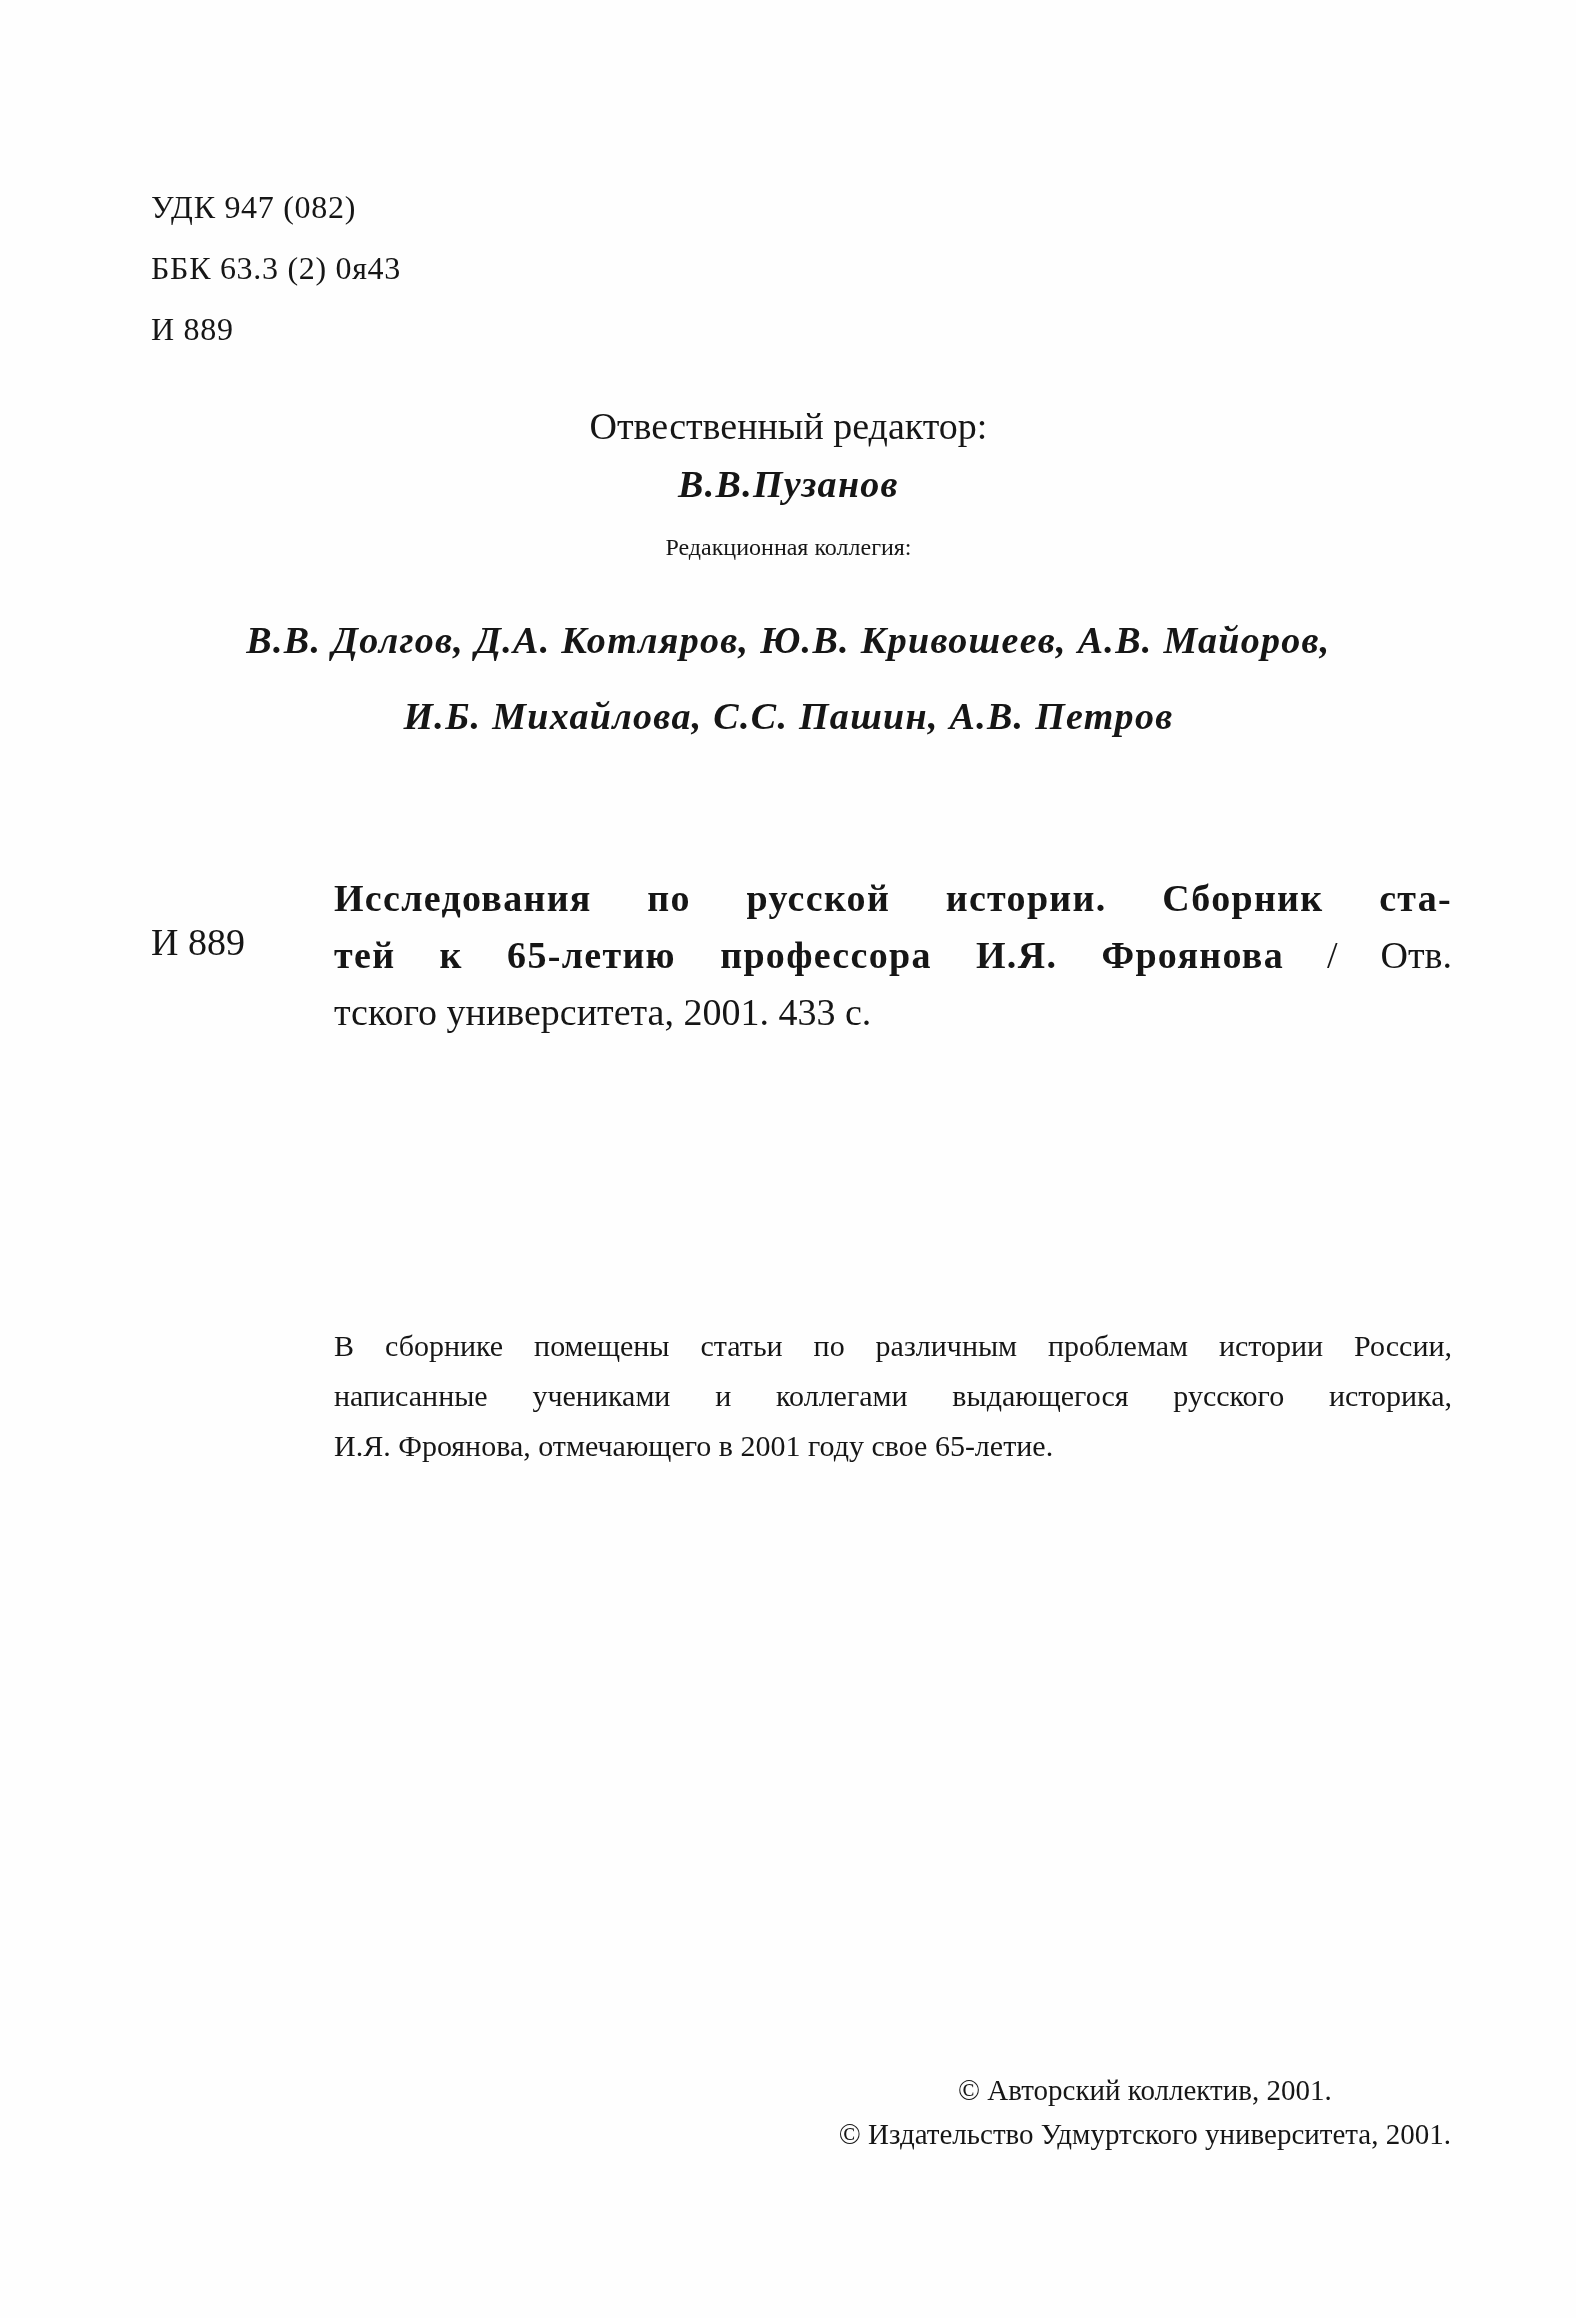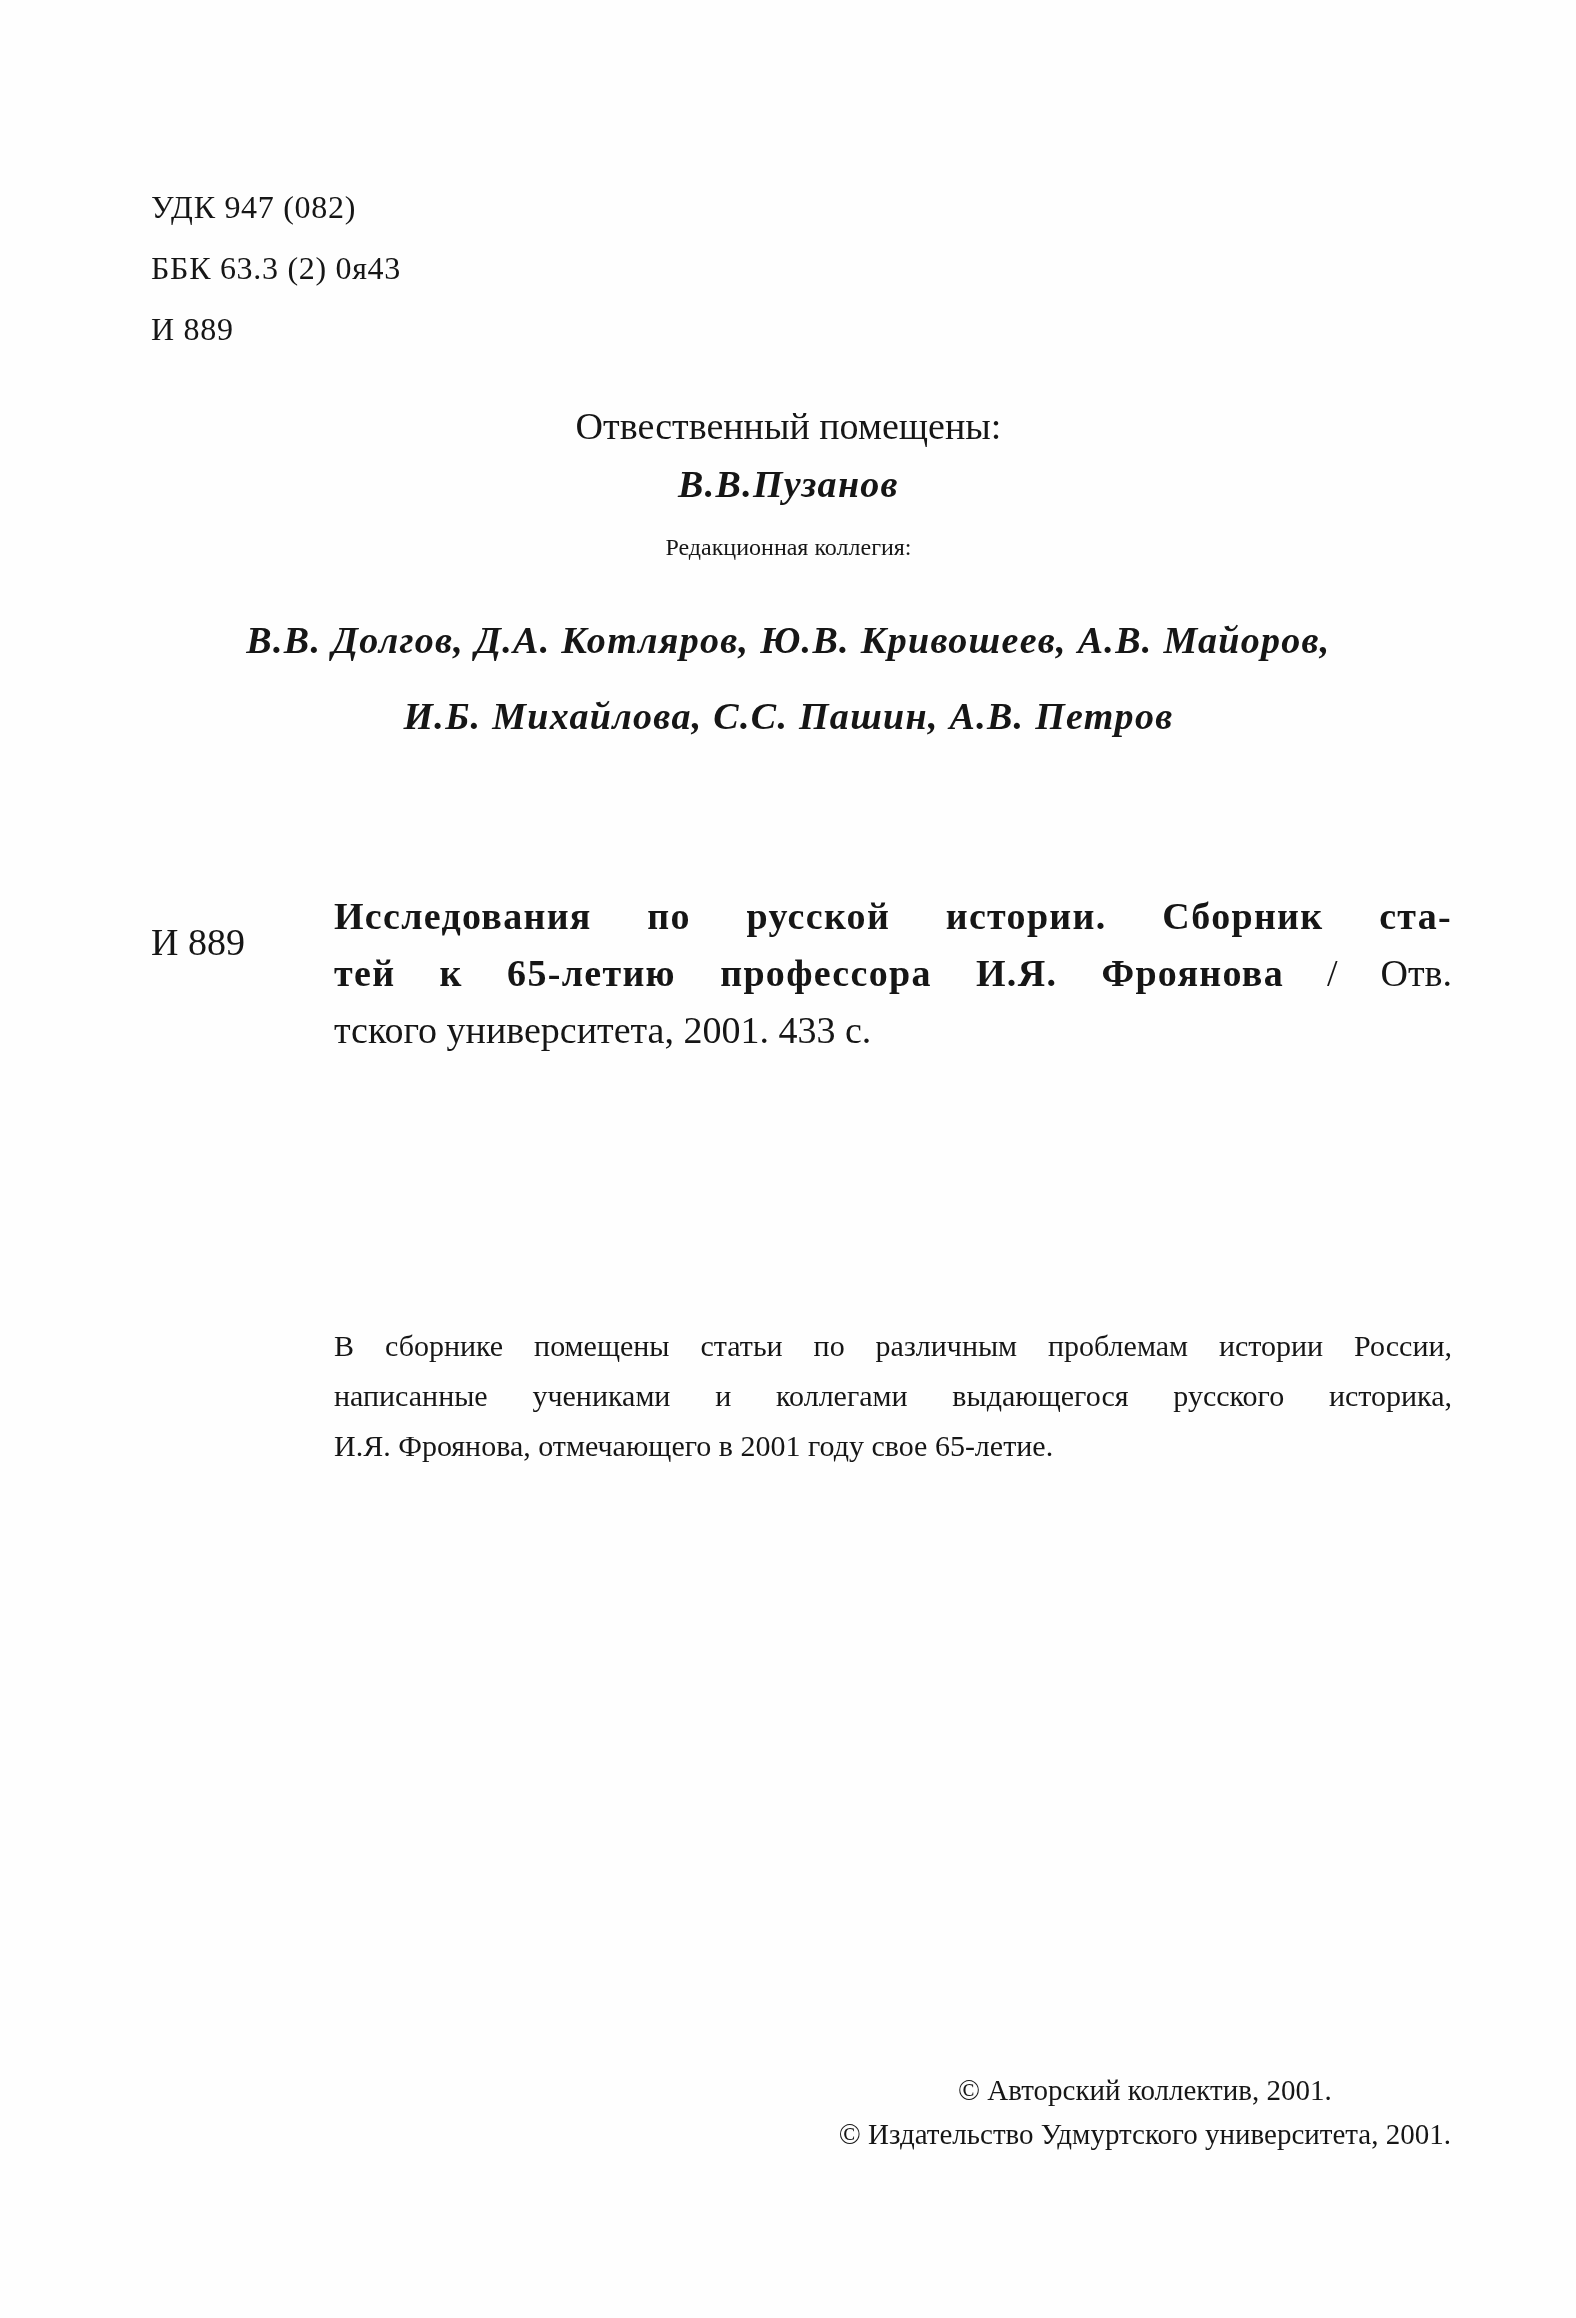--- a/index.html
+++ b/index.html
@@ -103,7 +103,7 @@
     <div>И 889</div>
   </div>
 
-  <div class="center-line editor-heading">Отвественный помещены:</div>
+  <div class="center-line editor-heading">Отвественный редактор:</div>
   <div class="center-line editor-name">В.В.Пузанов</div>
 
   <div class="center-line board-heading">Редакционная коллегия:</div>

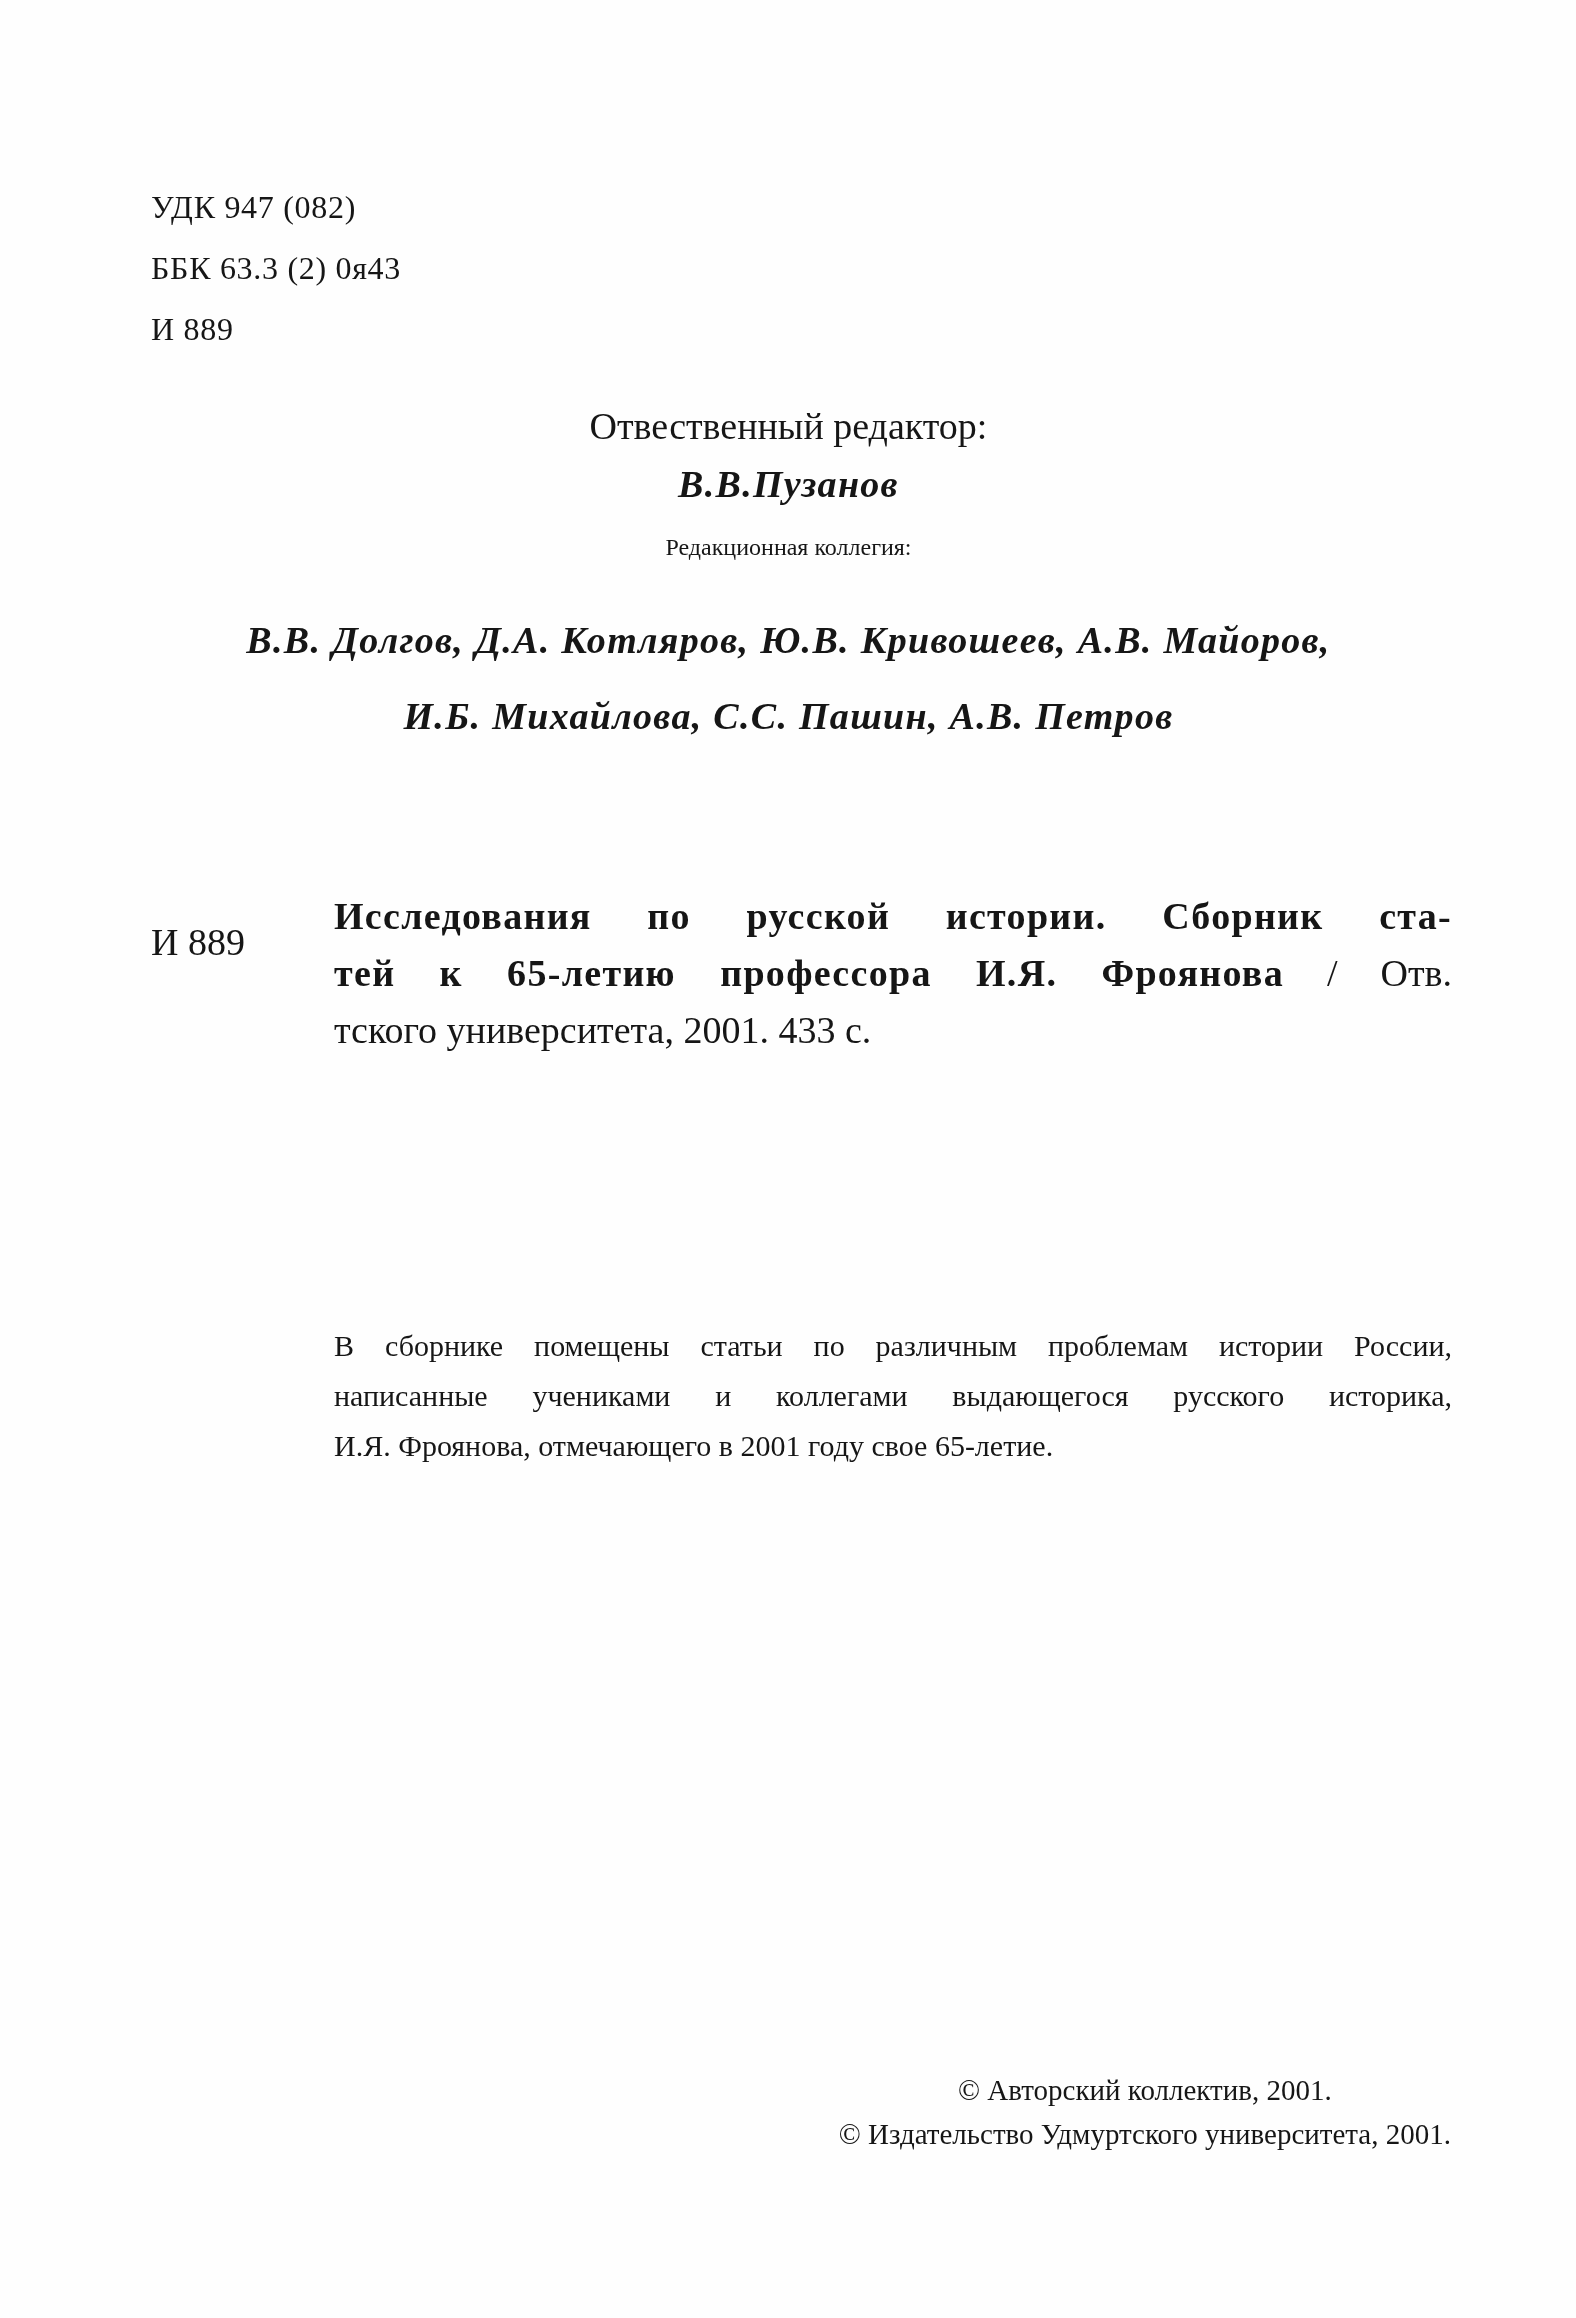--- a/index.html
+++ b/index.html
@@ -56,7 +56,7 @@
   .biblio-text {
     position: absolute;
     left: 334px;
-    top: 888px;
+    top: 870px;
     width: 1118px;
     font-size: 38px;
     line-height: 57px;

